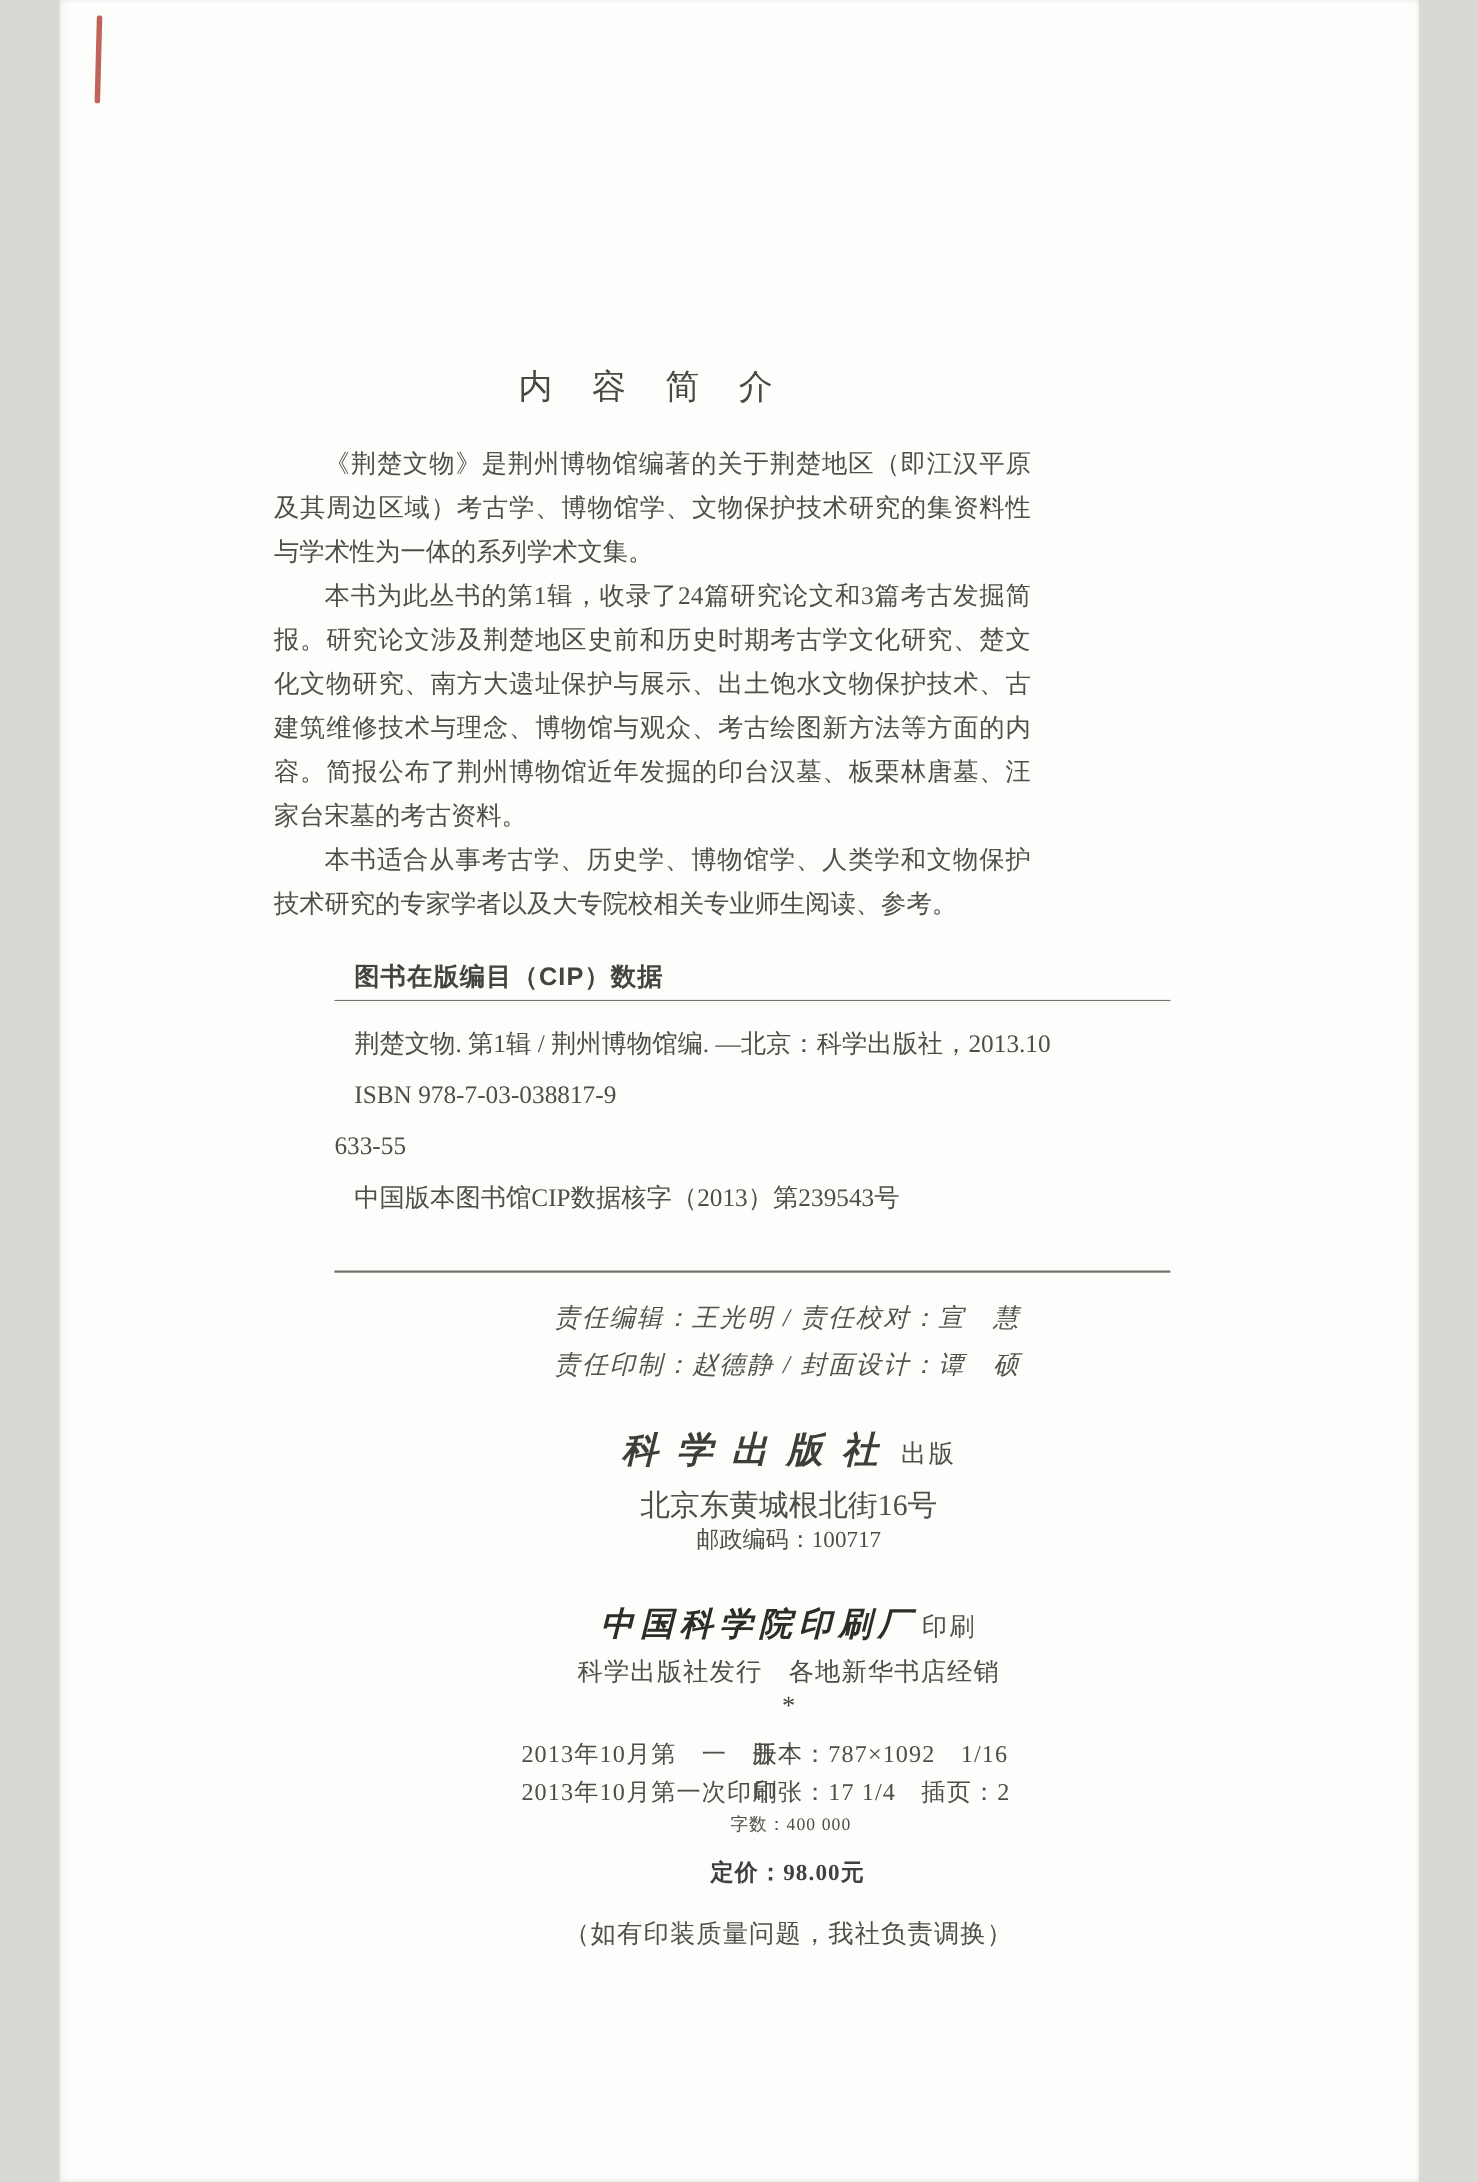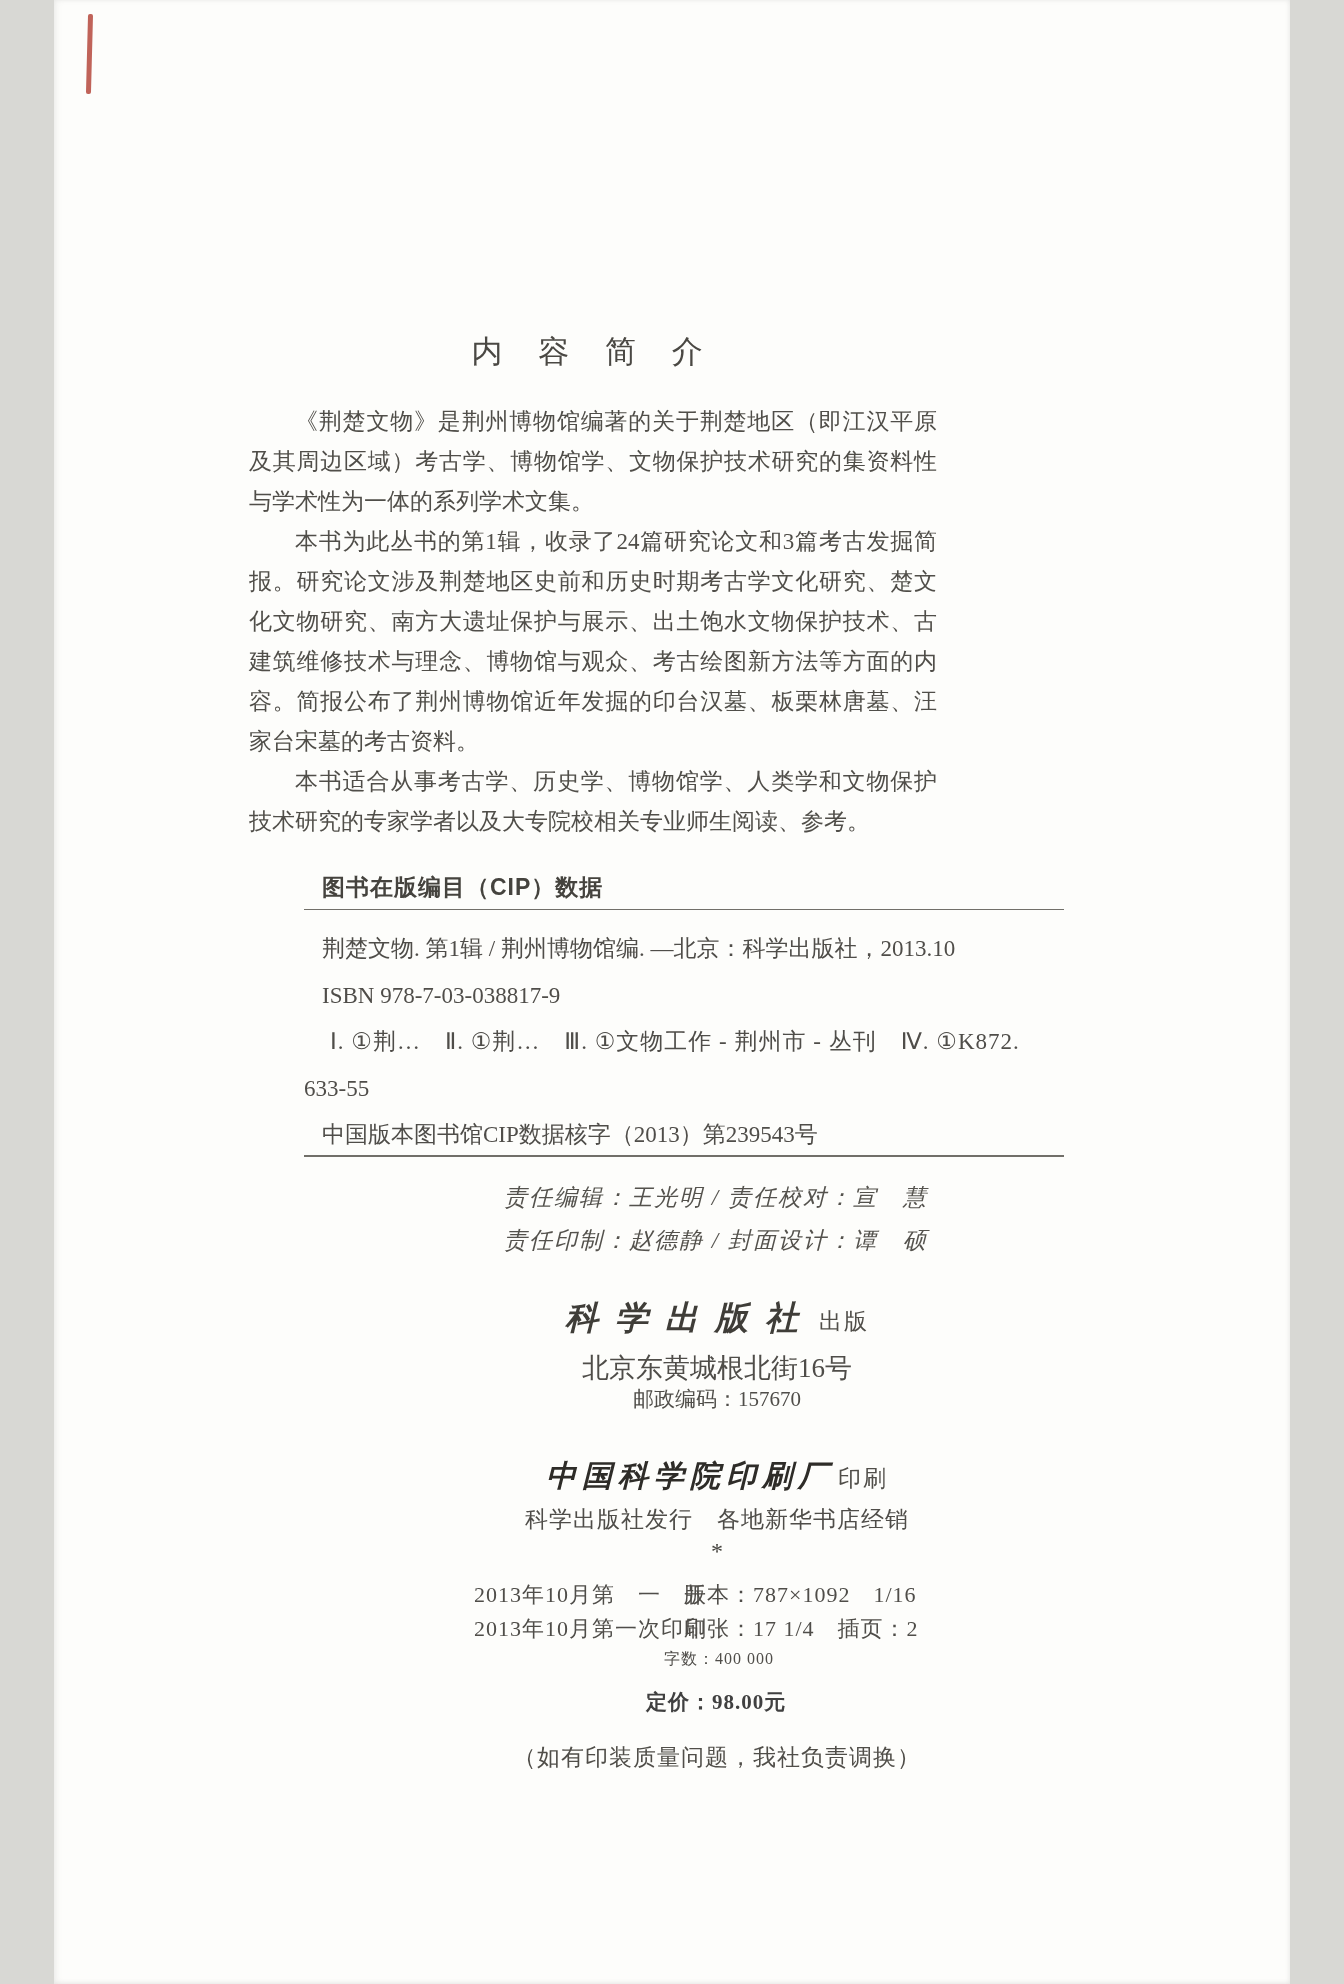--- a/index.html
+++ b/index.html
@@ -137,7 +137,6 @@
   <div class="cip-lines">
     <p>荆楚文物. 第1辑 / 荆州博物馆编. —北京：科学出版社，2013.10</p>
     <p>ISBN 978-7-03-038817-9</p>
-    <p class="cip-class">Ⅰ. ①荆…　Ⅱ. ①荆…　Ⅲ. ①文物工作 - 荆州市 - 丛刊　Ⅳ. ①K872.</p>
     <p class="cip-class-cont">633-55</p>
     <p>中国版本图书馆CIP数据核字（2013）第239543号</p>
   </div>

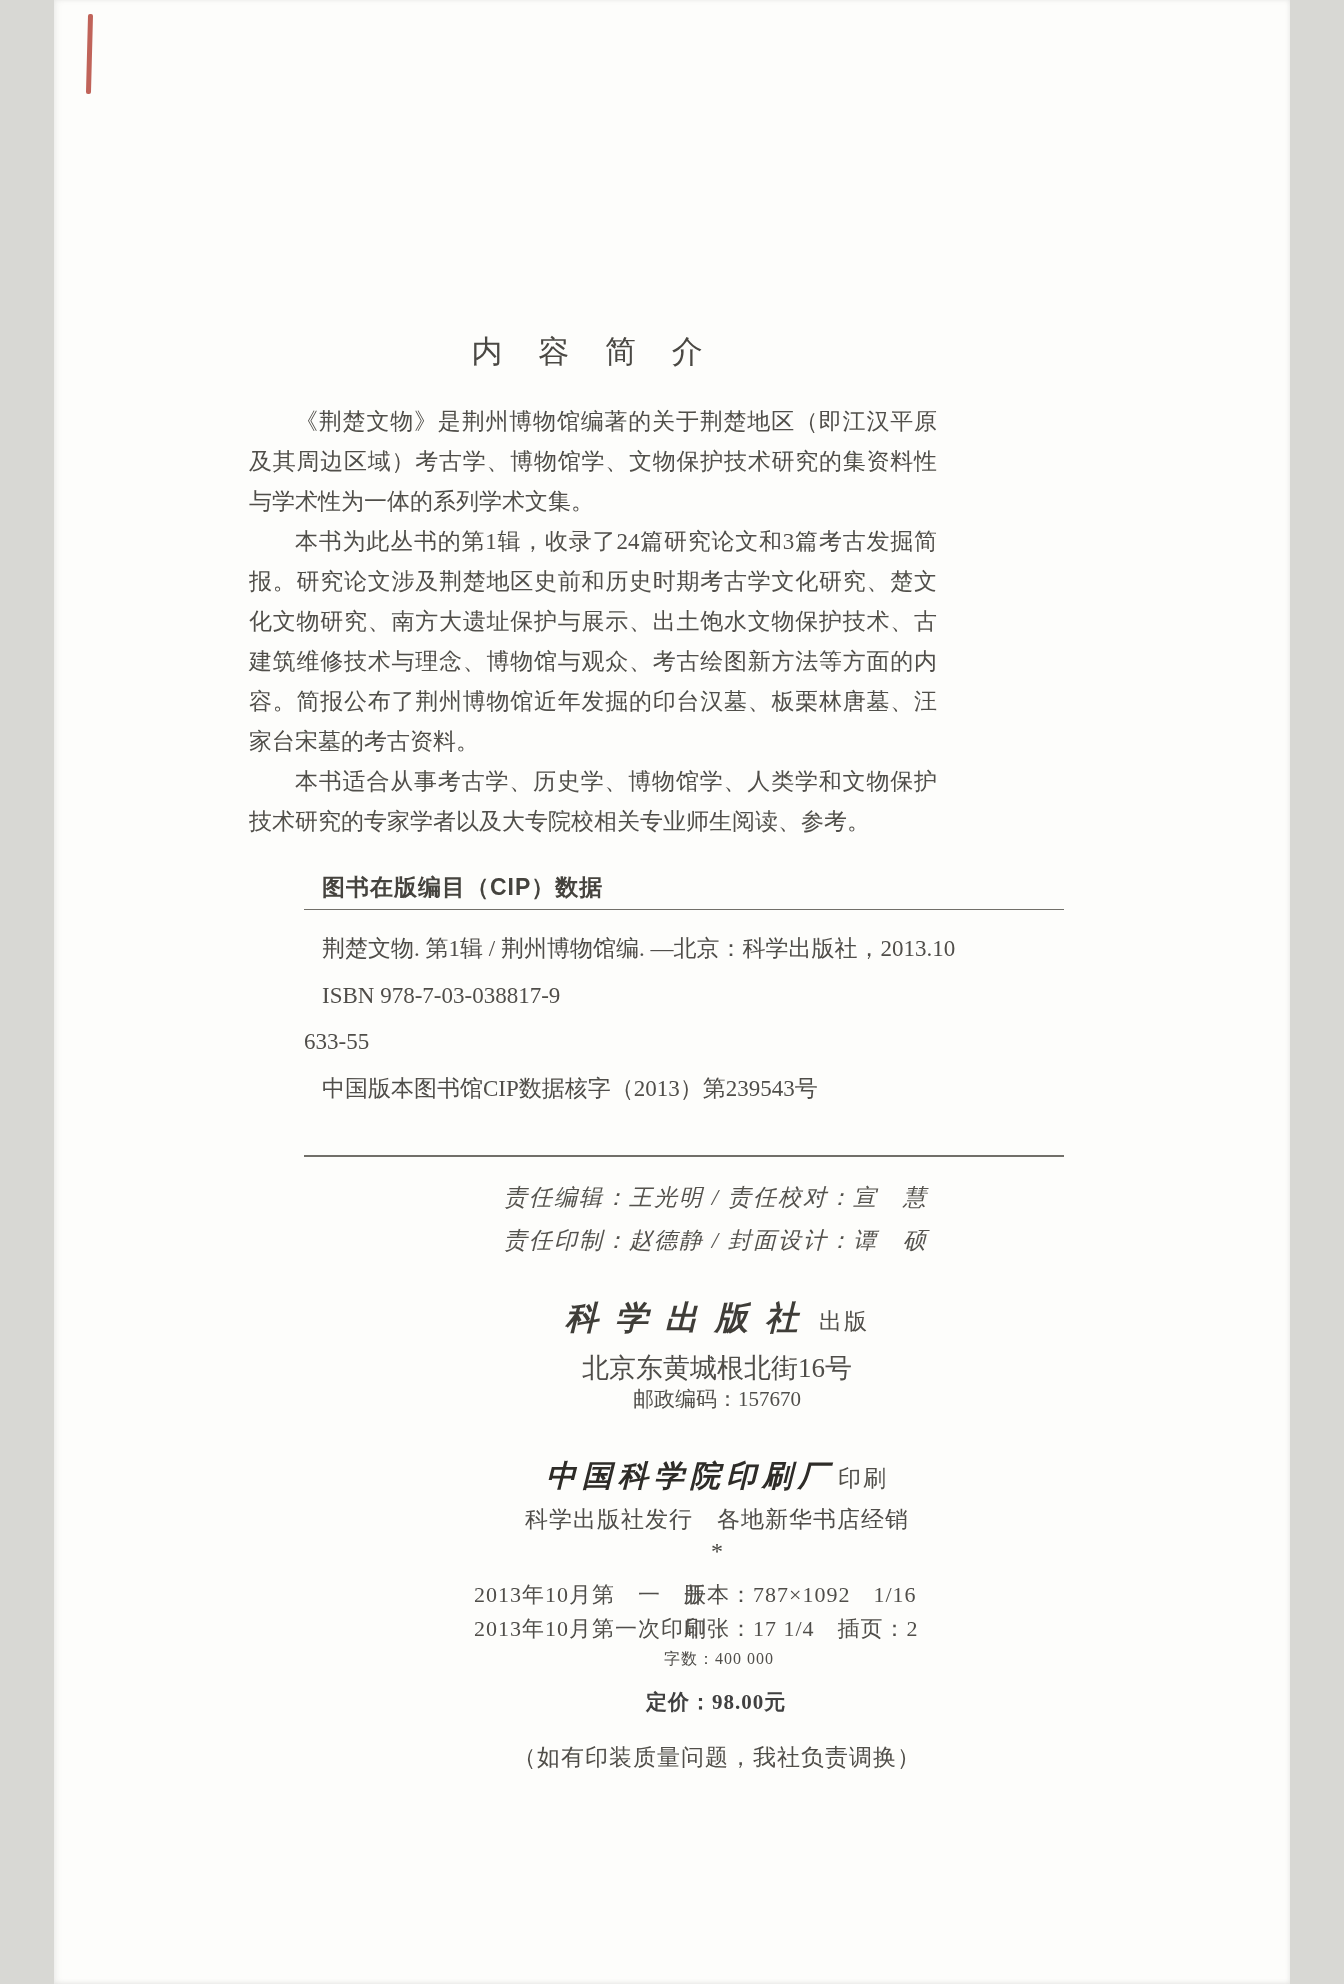--- a/index.html
+++ b/index.html
@@ -153,7 +153,7 @@
     <span class="pub-suffix">出版</span>
   </p>
   <p class="pub-line pub-address">北京东黄城根北街16号</p>
-  <p class="pub-line pub-postcode">邮政编码：157670</p>
+  <p class="pub-line pub-postcode">邮政编码：100717</p>
   <p class="pub-line printer-line">
     <span class="brush-printer">中国科学院印刷厂</span>
     <span class="pub-suffix">印刷</span>

